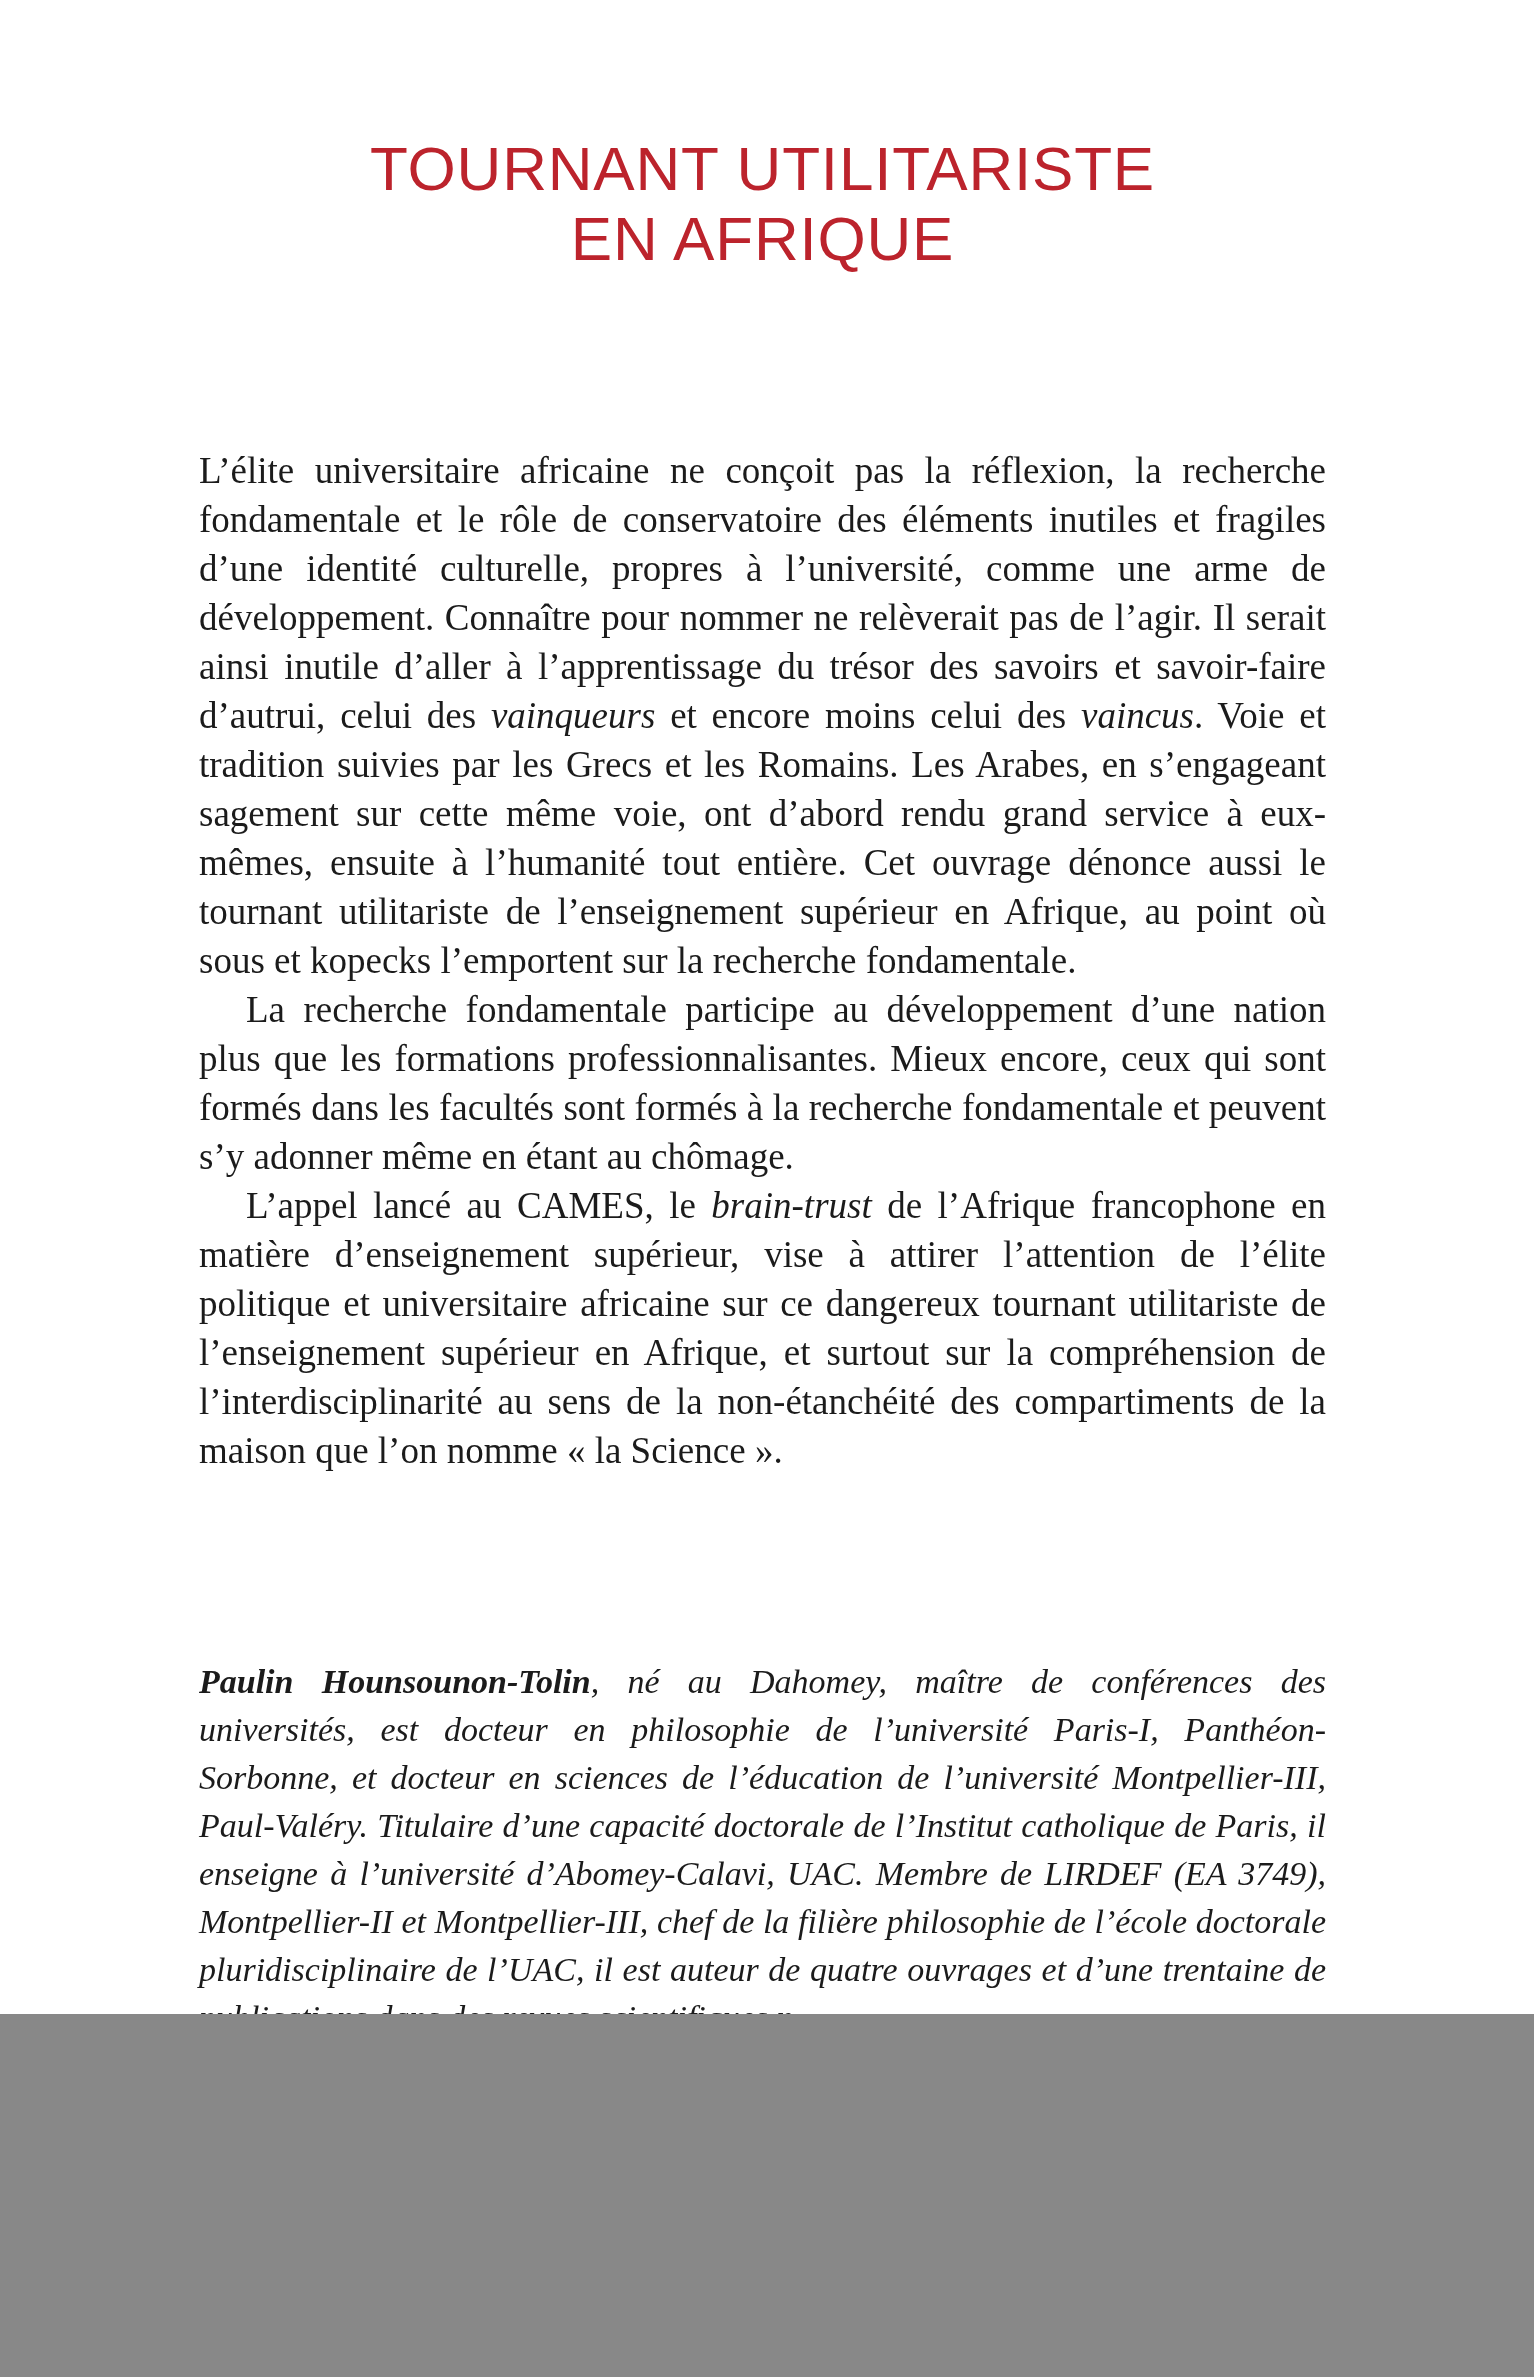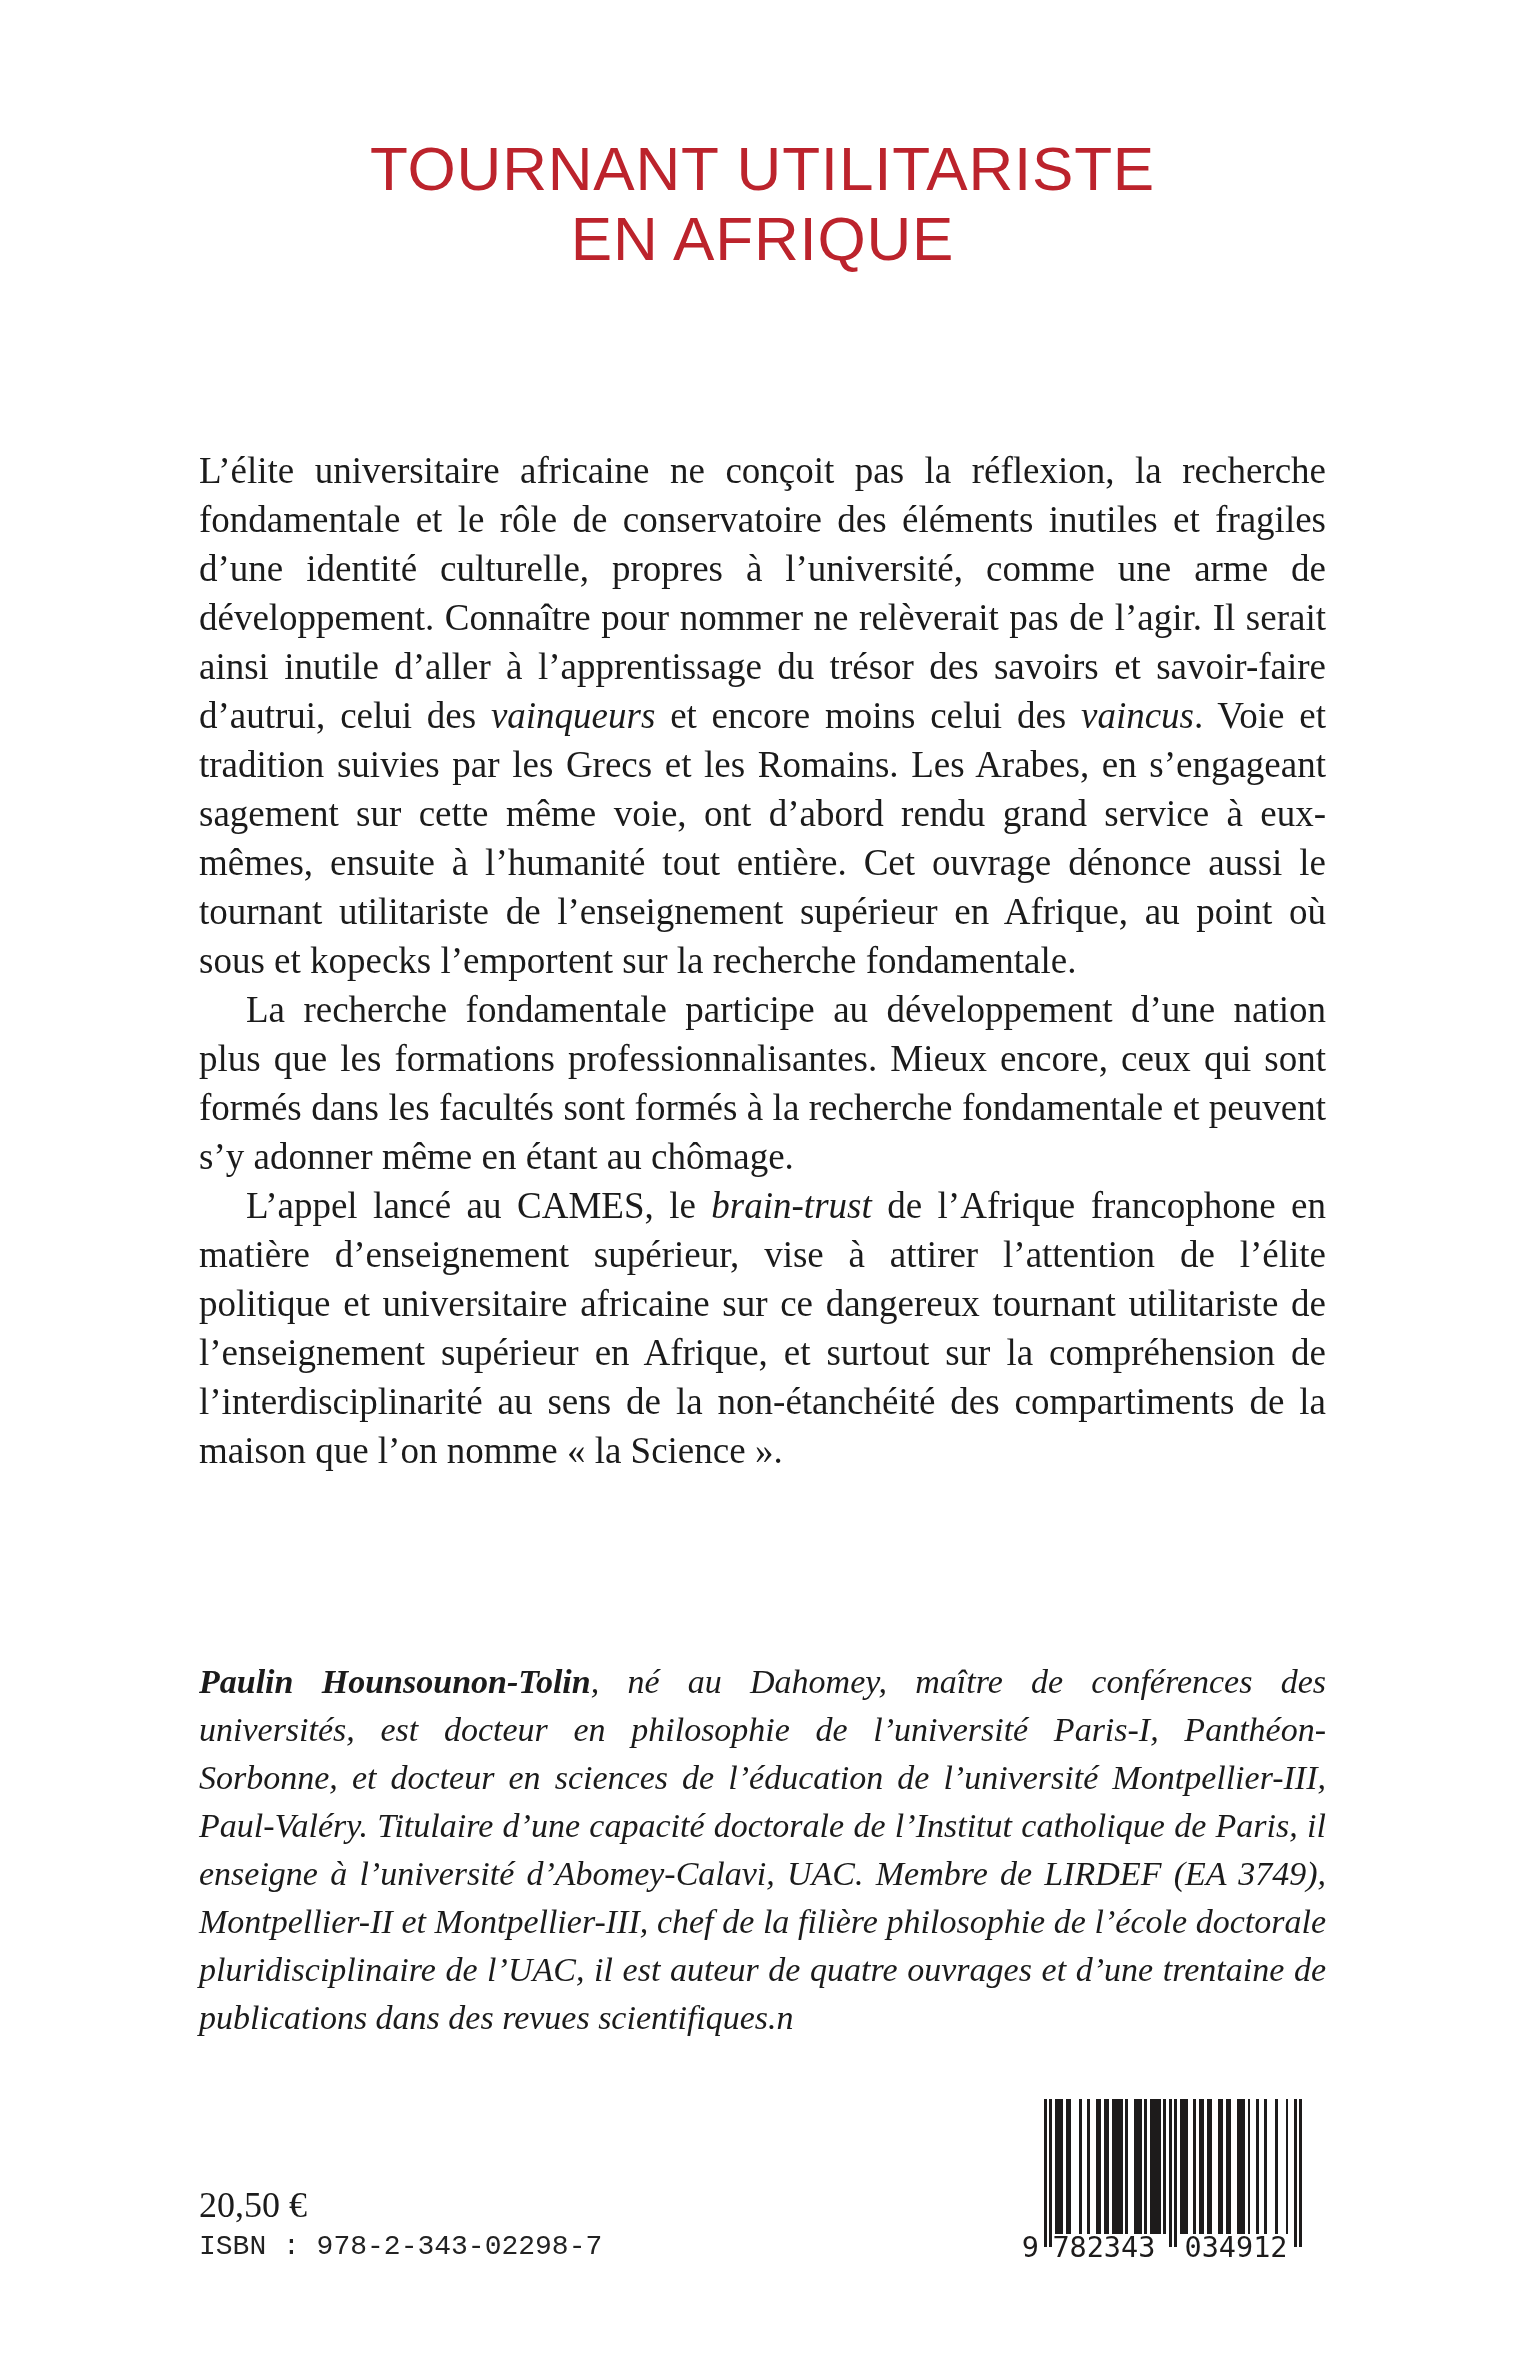--- a/index.html
+++ b/index.html
@@ -5,7 +5,7 @@
   html,body{margin:0;padding:0;background:#888;}
   .page{
     position:relative;
-    width:1534px;height:2377px;
+    width:1534px;height:2014px;
     background:#ffffff;
     overflow:hidden;
     font-family:"Liberation Serif", serif;

